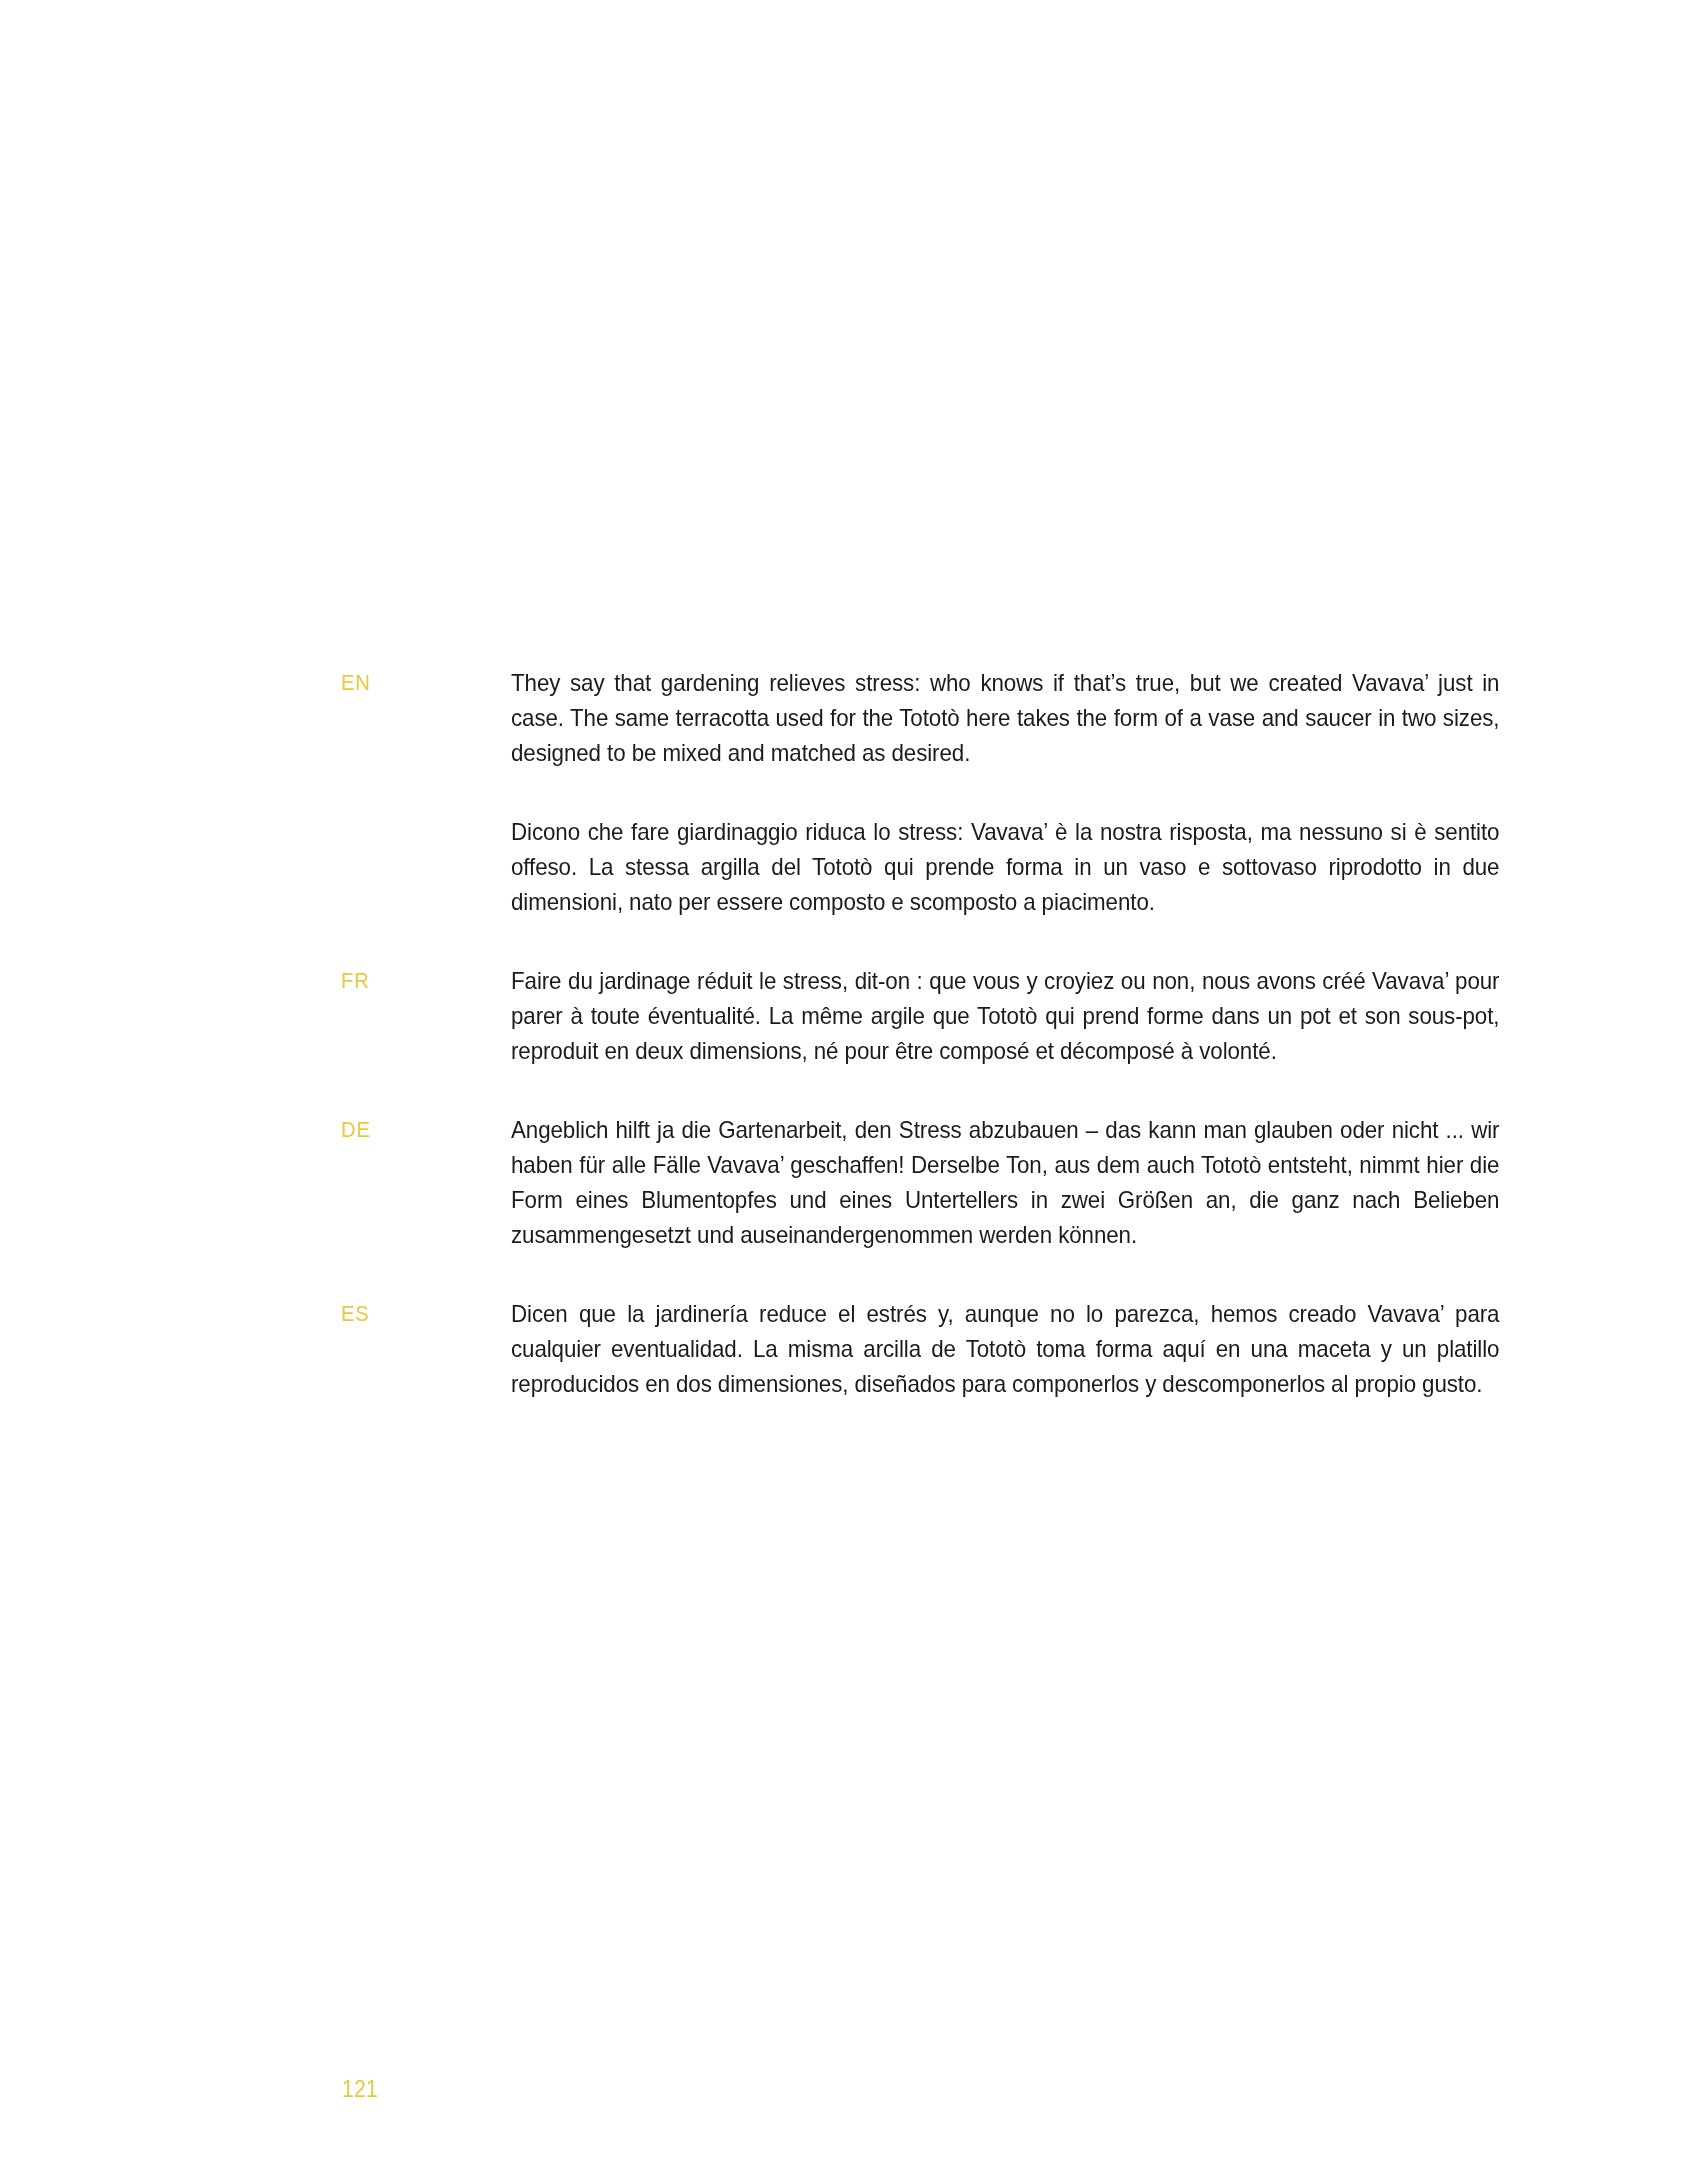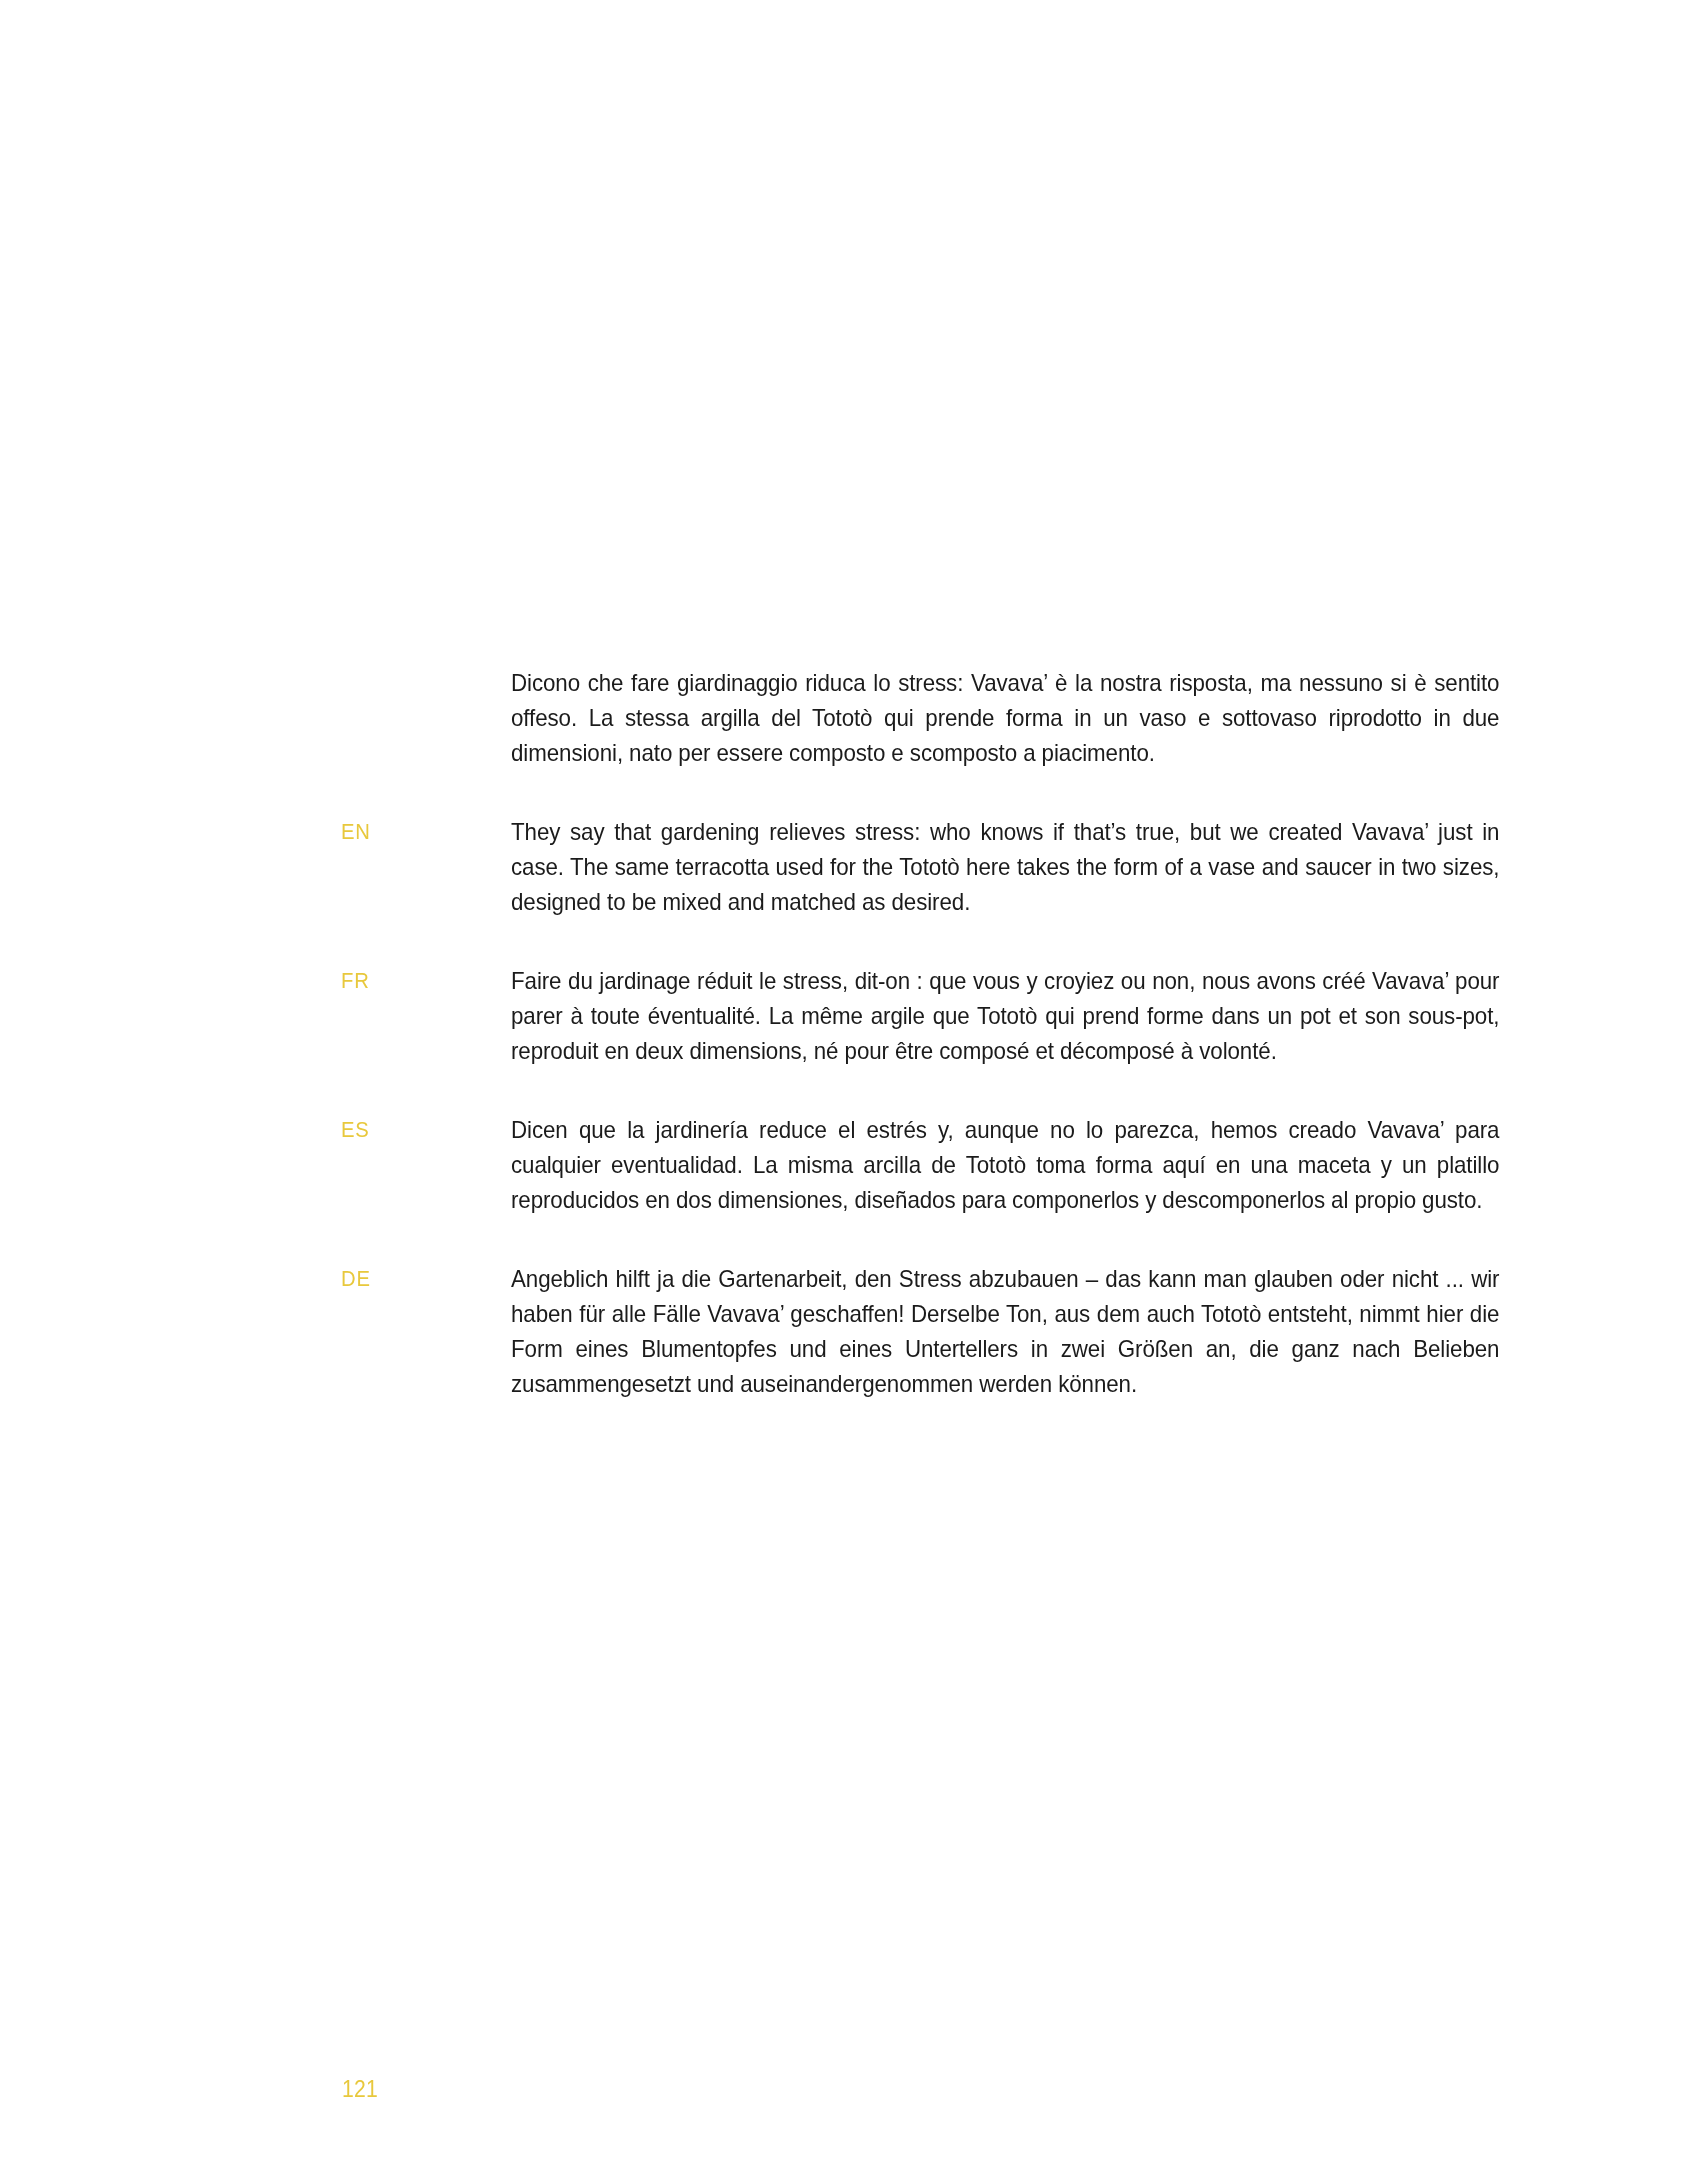--- a/index.html
+++ b/index.html
@@ -88,14 +88,14 @@
 
   <div class="desc-block">
 
+    <div class="lang-row">
+      <div class="lang-tag">EN</div>
+      <div class="lang-body">They say that gardening relieves stress: who knows if that’s true, but we created Vavava’ just in case. The same terracotta used for the Tototò here takes the form of a vase and saucer in two sizes, designed to be mixed and matched as desired.</div>
+    </div>
+
     <div class="lang-row is-lead">
 
       <div class="lang-body">Dicono che fare giardinaggio riduca lo stress: Vavava’ è la nostra risposta, ma nessuno si è sentito offeso. La stessa argilla del Tototò qui prende forma in un vaso e sottovaso riprodotto in due dimensioni, nato per essere composto e scomposto a piacimento.</div>
-    </div>
-
-    <div class="lang-row">
-      <div class="lang-tag">EN</div>
-      <div class="lang-body">They say that gardening relieves stress: who knows if that’s true, but we created Vavava’ just in case. The same terracotta used for the Tototò here takes the form of a vase and saucer in two sizes, designed to be mixed and matched as desired.</div>
     </div>
 
     <div class="lang-row">

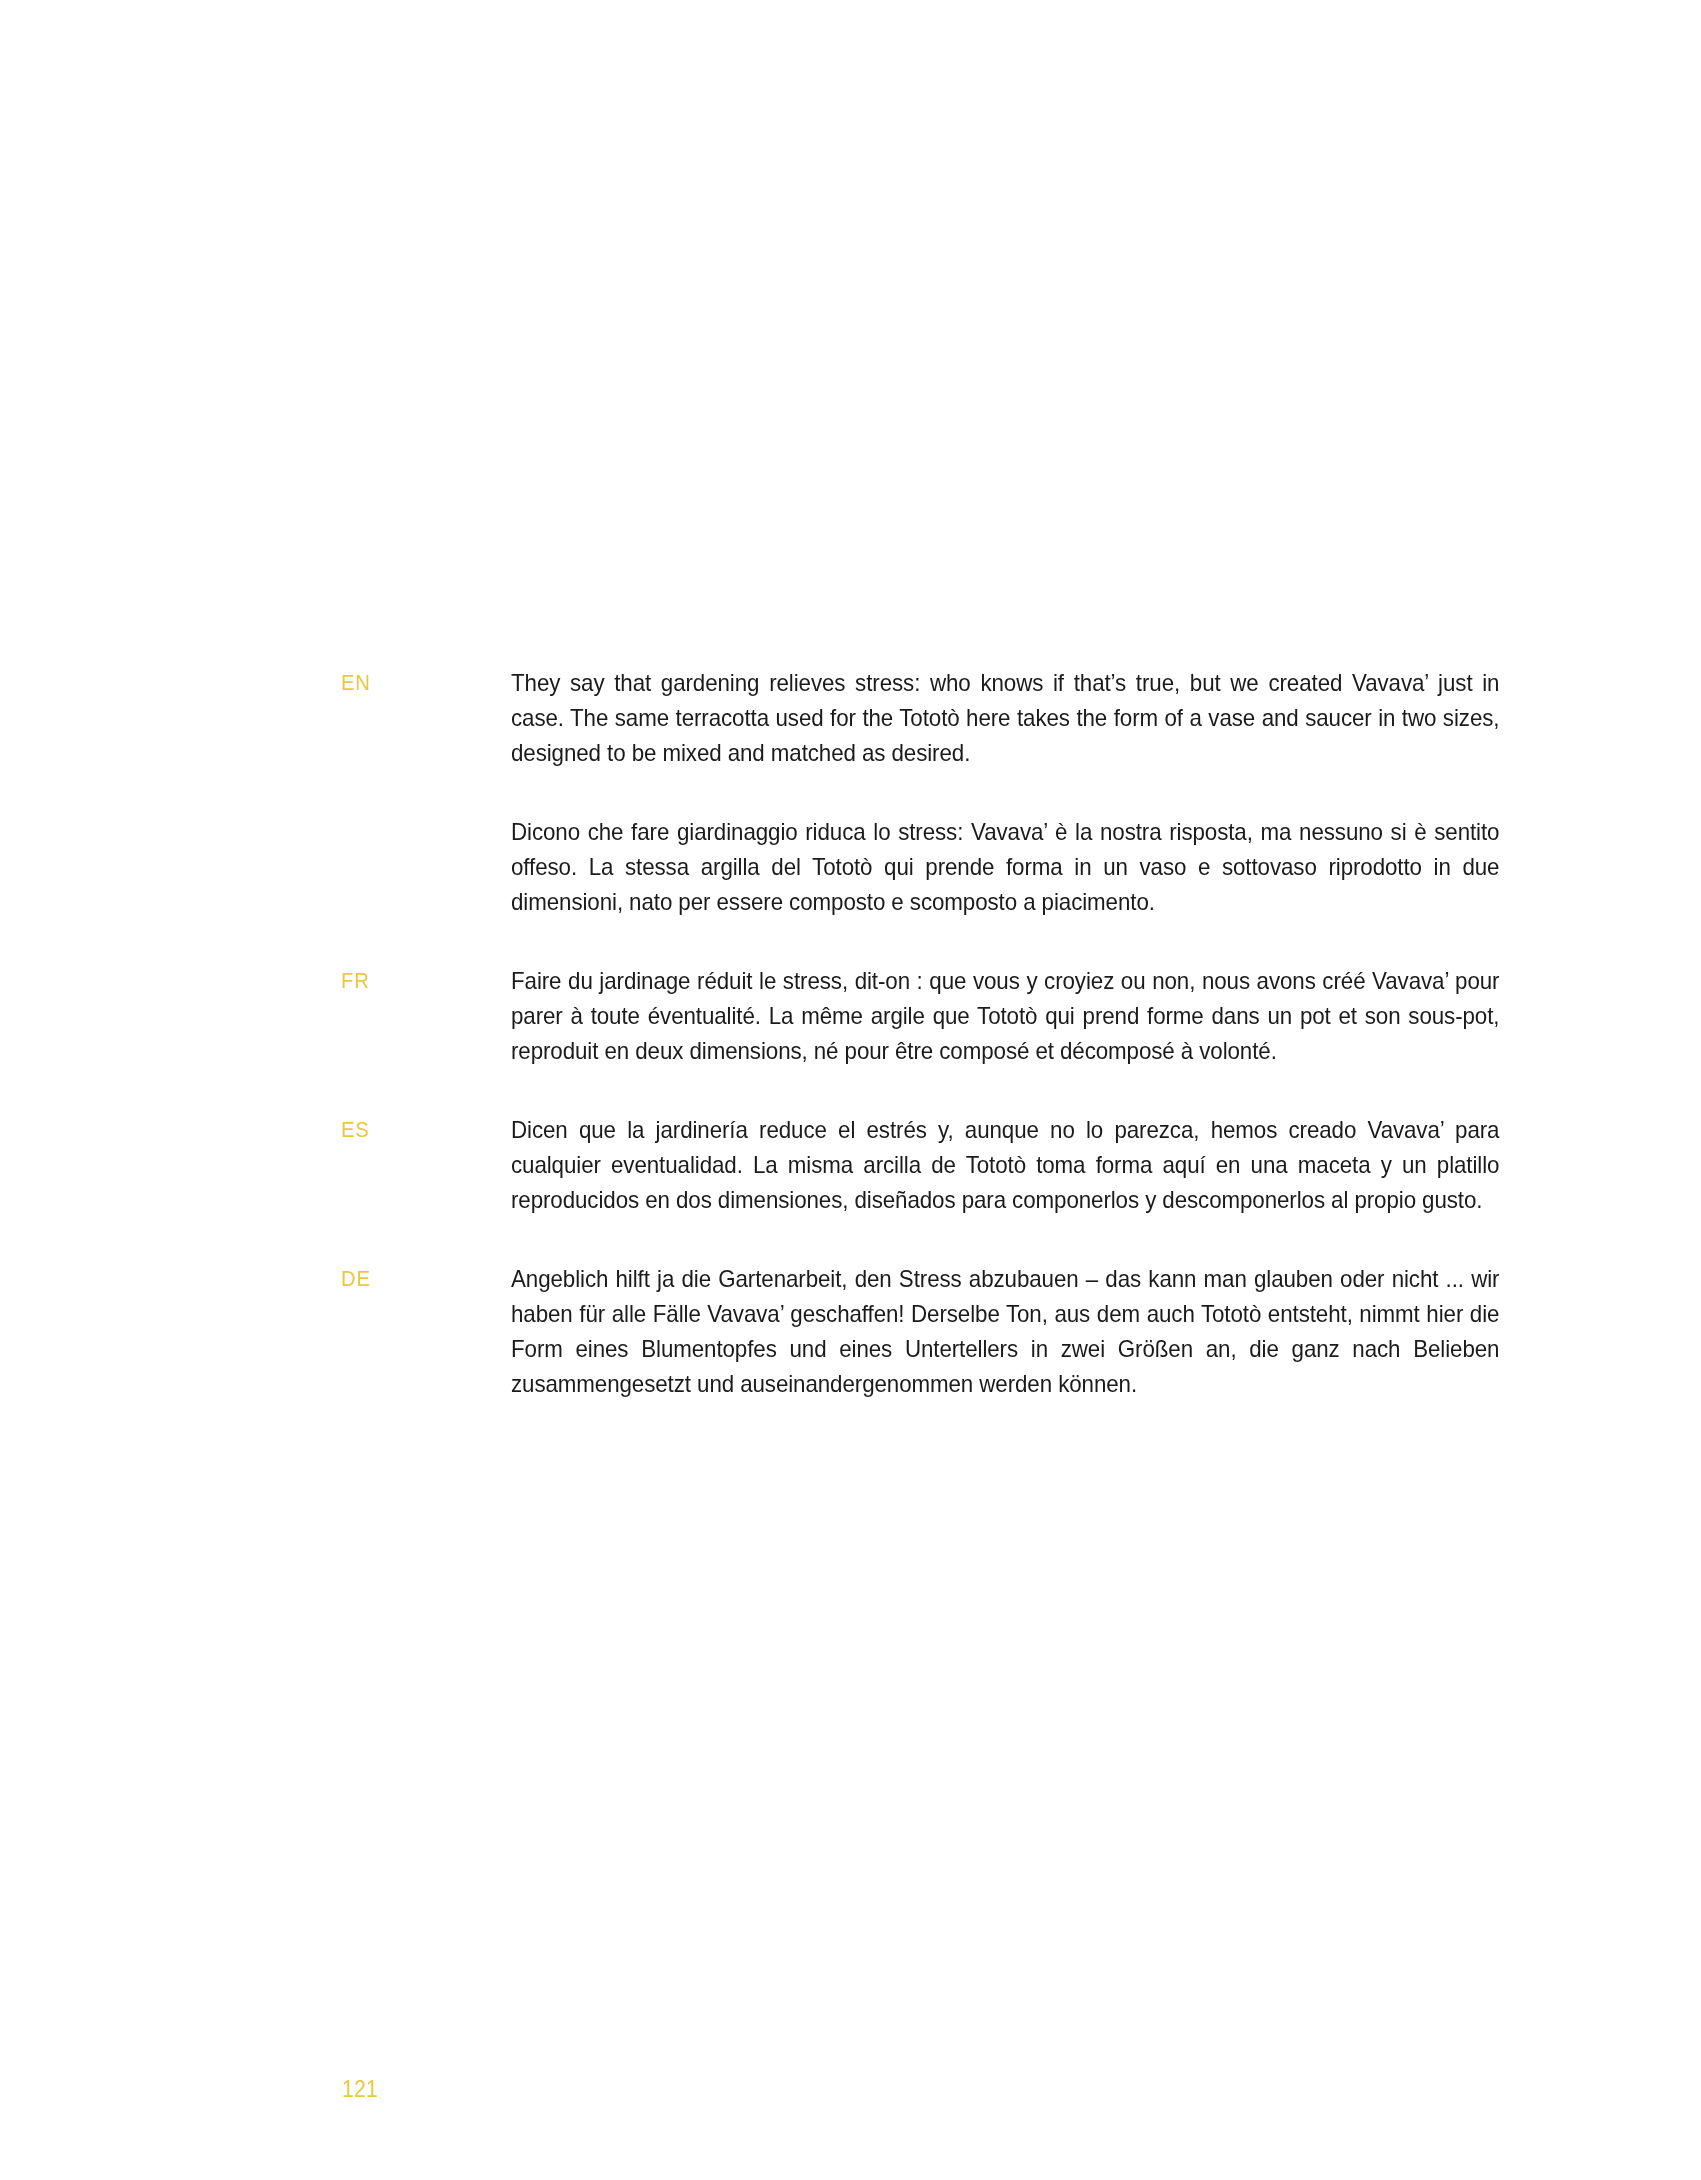--- a/index.html
+++ b/index.html
@@ -104,13 +104,13 @@
     </div>
 
     <div class="lang-row">
-      <div class="lang-tag">ES</div>
-      <div class="lang-body">Dicen que la jardinería reduce el estrés y, aunque no lo parezca, hemos creado Vavava’ para cualquier eventualidad. La misma arcilla de Tototò toma forma aquí en una maceta y un platillo reproducidos en dos dimensiones, diseñados para componerlos y descomponerlos al propio gusto.</div>
+      <div class="lang-tag">DE</div>
+      <div class="lang-body">Angeblich hilft ja die Gartenarbeit, den Stress abzubauen – das kann man glauben oder nicht ... wir haben für alle Fälle Vavava’ geschaffen! Derselbe Ton, aus dem auch Tototò entsteht, nimmt hier die Form eines Blumentopfes und eines Untertellers in zwei Größen an, die ganz nach Belieben zusammengesetzt und auseinandergenommen werden können.</div>
     </div>
 
     <div class="lang-row">
-      <div class="lang-tag">DE</div>
-      <div class="lang-body">Angeblich hilft ja die Gartenarbeit, den Stress abzubauen – das kann man glauben oder nicht ... wir haben für alle Fälle Vavava’ geschaffen! Derselbe Ton, aus dem auch Tototò entsteht, nimmt hier die Form eines Blumentopfes und eines Untertellers in zwei Größen an, die ganz nach Belieben zusammengesetzt und auseinandergenommen werden können.</div>
+      <div class="lang-tag">ES</div>
+      <div class="lang-body">Dicen que la jardinería reduce el estrés y, aunque no lo parezca, hemos creado Vavava’ para cualquier eventualidad. La misma arcilla de Tototò toma forma aquí en una maceta y un platillo reproducidos en dos dimensiones, diseñados para componerlos y descomponerlos al propio gusto.</div>
     </div>
 
   </div>

